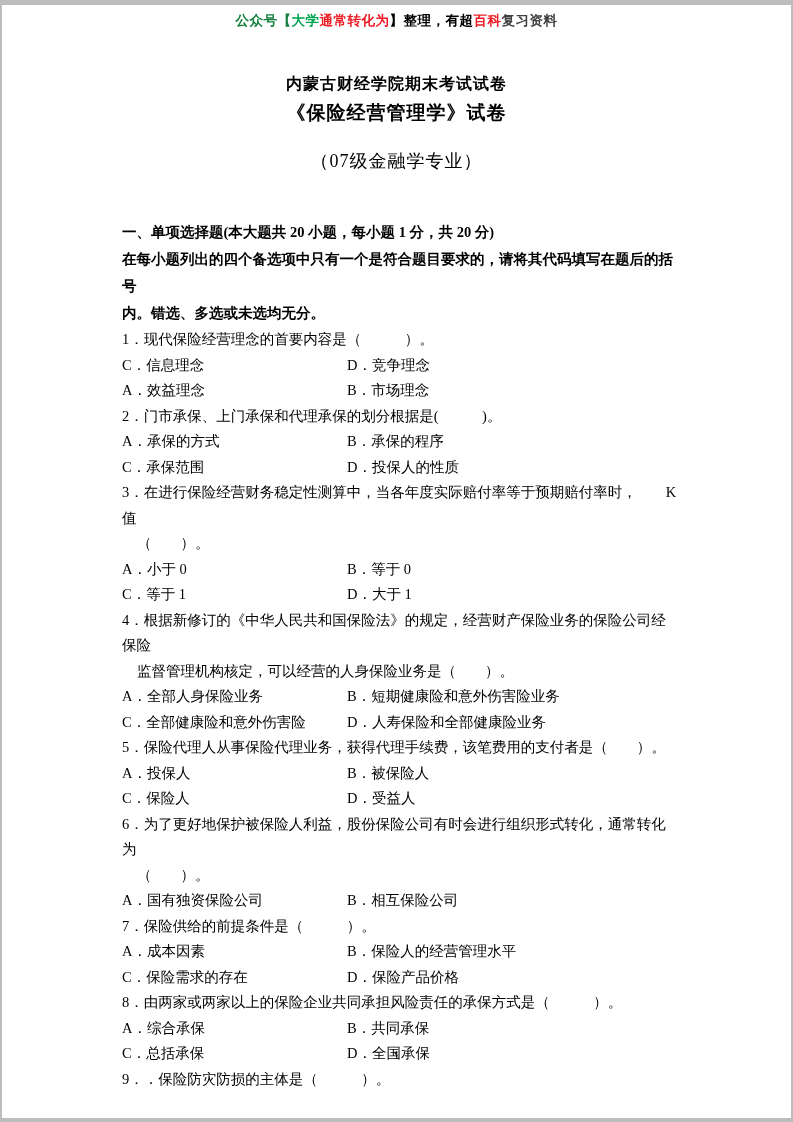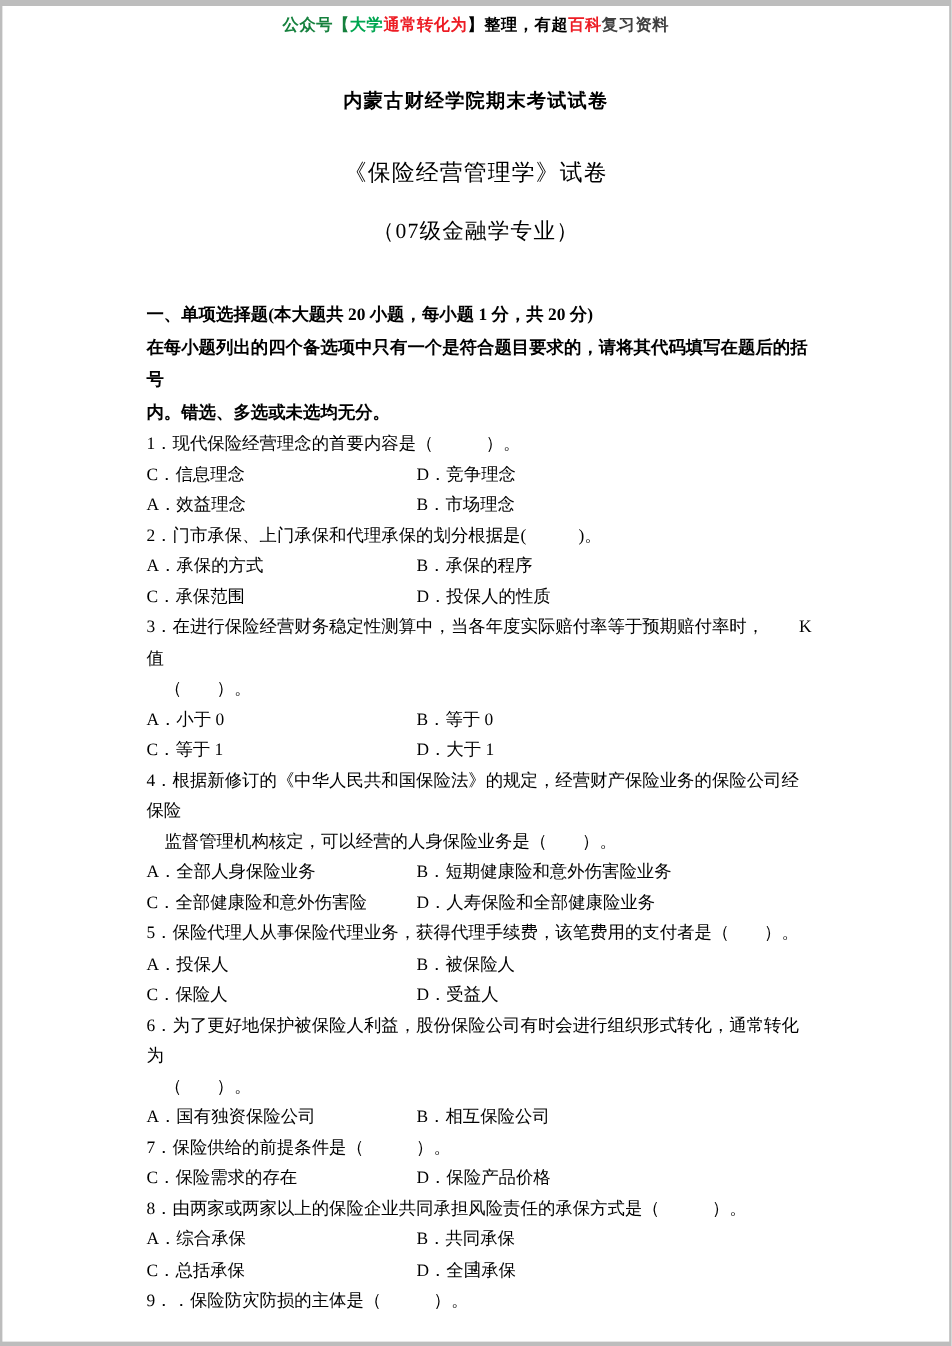--- a/index.html
+++ b/index.html
@@ -26,7 +26,7 @@
   }
   .titles { text-align: center; margin-top: 44px; }
   .titles .t1 { font-size: 16px; font-weight: 700; letter-spacing: 1px; }
-  .titles .t2 { font-size: 19px; font-weight: 400; margin-top: 36px; letter-spacing: 1px; }
+  .titles .t2 { font-size: 19px; font-weight: 700; margin-top: 5px; letter-spacing: 1px; }
   .titles .t3 { font-size: 18px; font-weight: 400; margin-top: 23px; letter-spacing: 1px; }
   .content {
     margin-top: 46px;

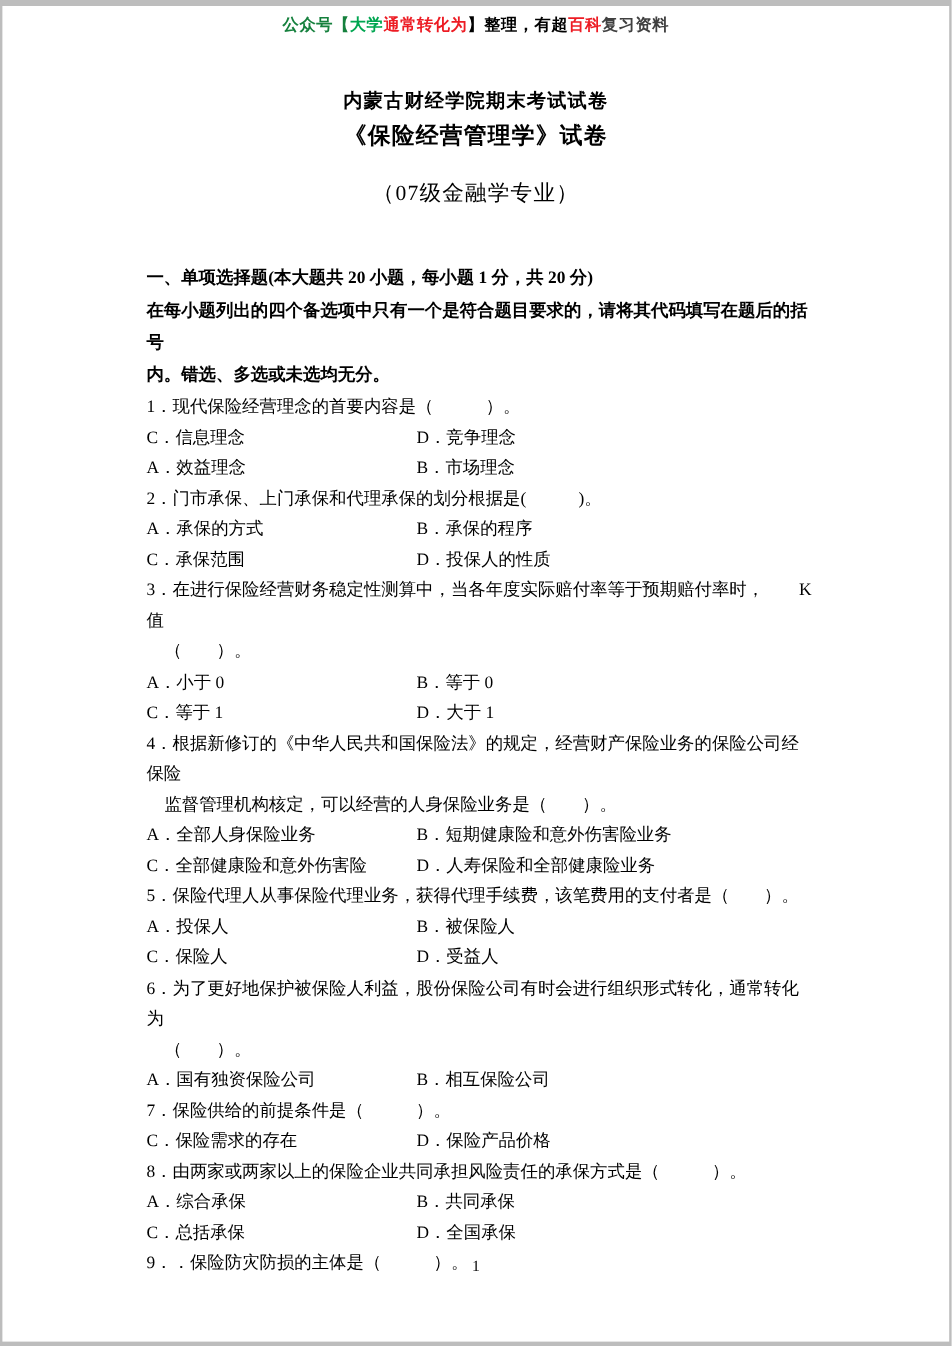--- a/index.html
+++ b/index.html
@@ -86,6 +86,7 @@
         <div class="line stem wrap">（　　）。</div>
         <div class="line"><span class="opt-col">A．国有独资保险公司</span><span>B．相互保险公司</span></div>
         <div class="line stem">7．保险供给的前提条件是（　　　）。</div>
+        <div class="line"><span class="opt-col">A．成本因素</span><span>B．保险人的经营管理水平</span></div>
         <div class="line"><span class="opt-col">C．保险需求的存在</span><span>D．保险产品价格</span></div>
         <div class="line stem">8．由两家或两家以上的保险企业共同承担风险责任的承保方式是（　　　）。</div>
         <div class="line"><span class="opt-col">A．综合承保</span><span>B．共同承保</span></div>

